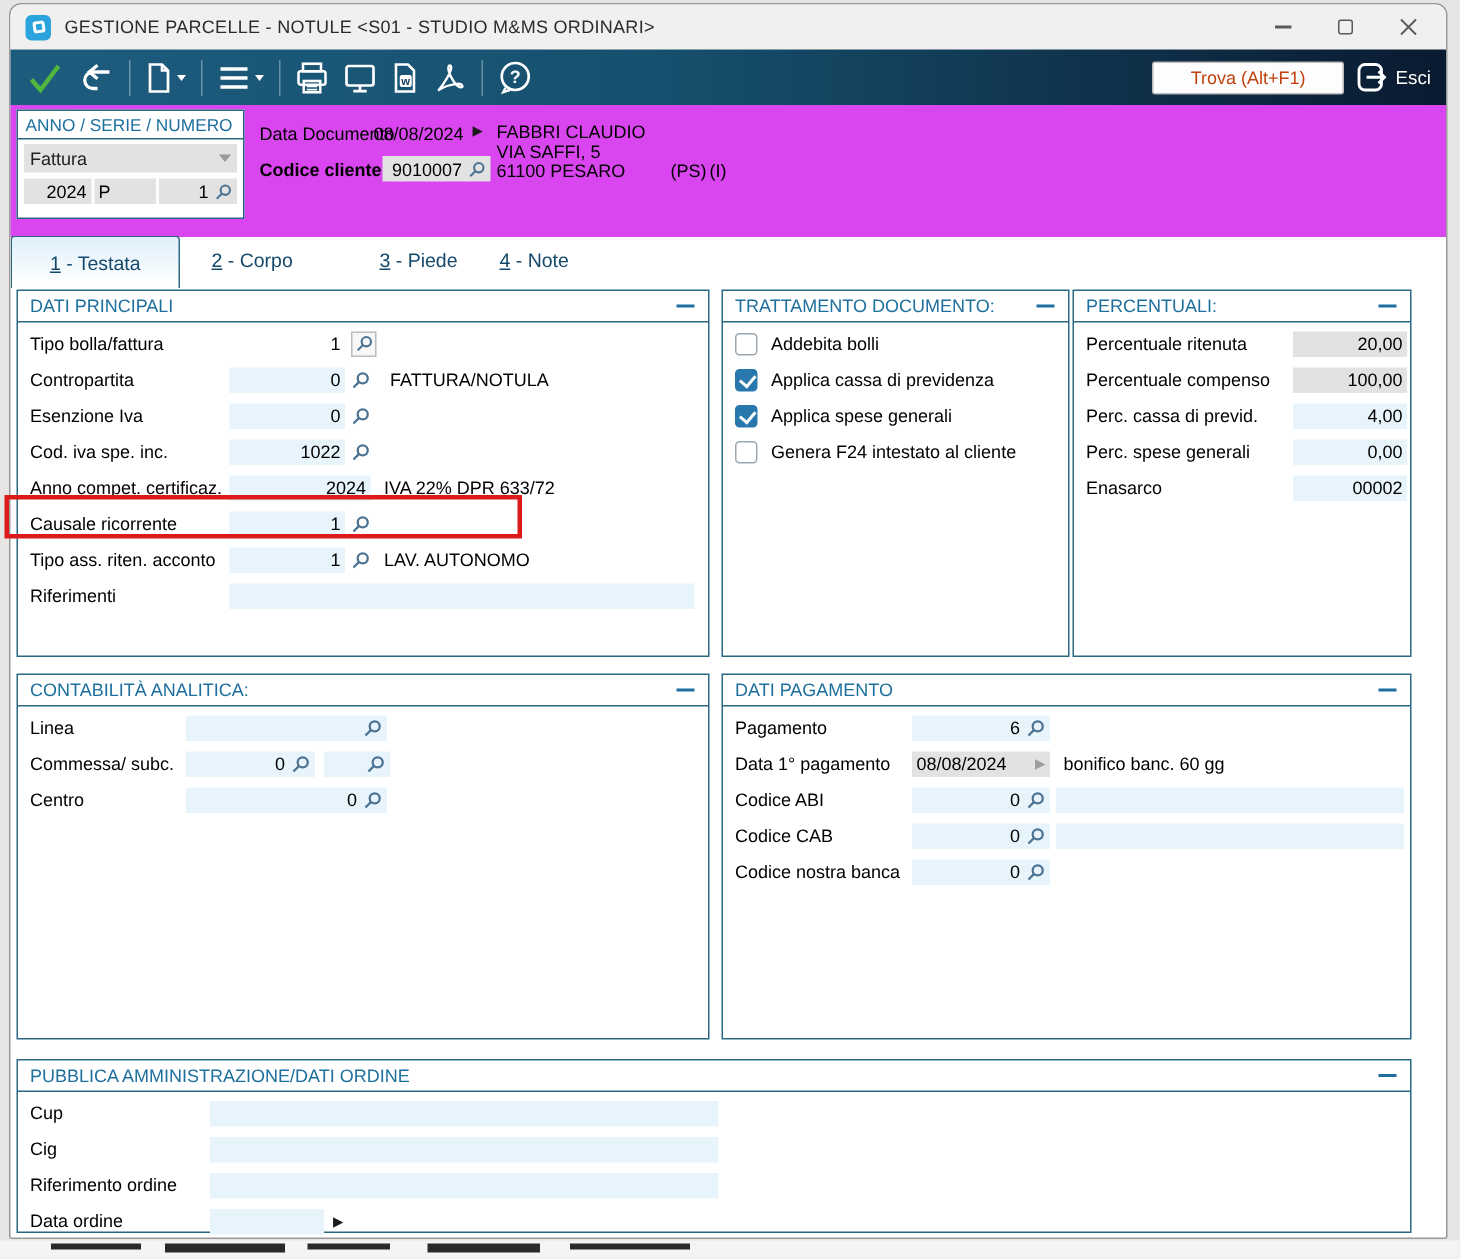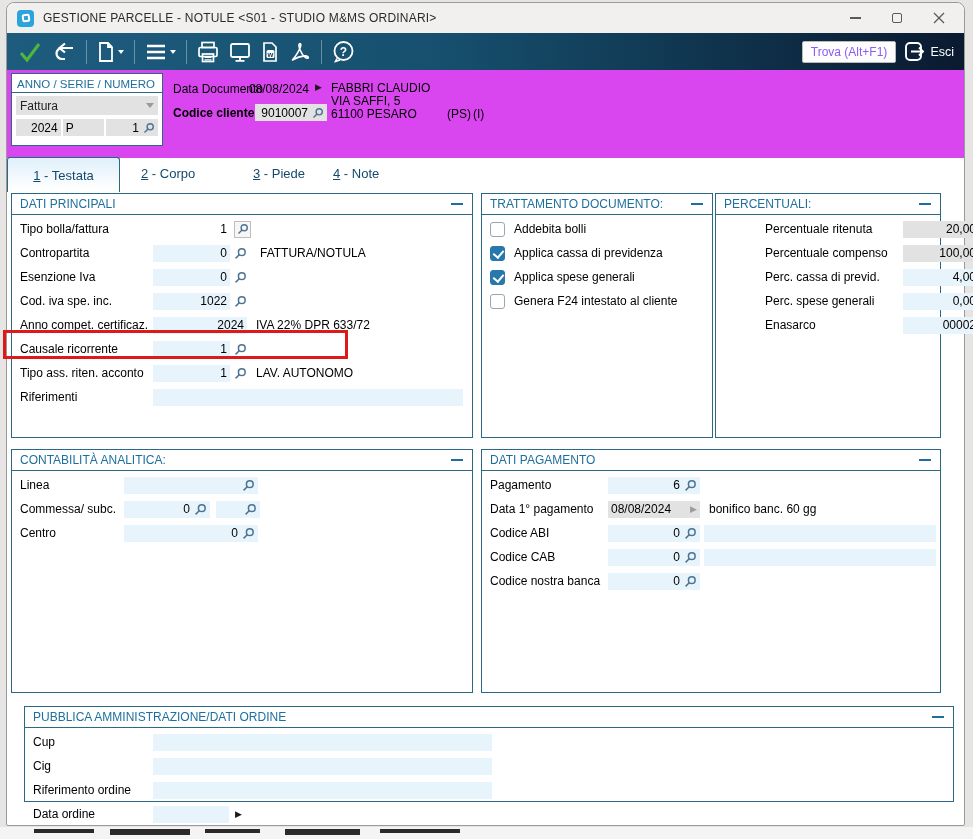--- a/index.html
+++ b/index.html
@@ -29,7 +29,7 @@
   .caret { width:0; height:0; border-left:3.5px solid transparent; border-right:3.5px solid transparent;
            border-top:4px solid #fff; margin-left:3px; }
   .findbtn { background:#fdfdfd; border:1px solid #b9b9b9; border-radius:2px; font-size:12px;
-             color:#8b5cf6; padding:3px 8px; margin-right:8px; cursor:pointer; }
+             color:#c2410c; padding:3px 25px; margin-right:8px; cursor:pointer; }
   .escilbl { color:#fff; font-size:12.5px; margin-left:5px; }
   .esci { display:flex; align-items:center; cursor:pointer; padding-right:4px; }
 

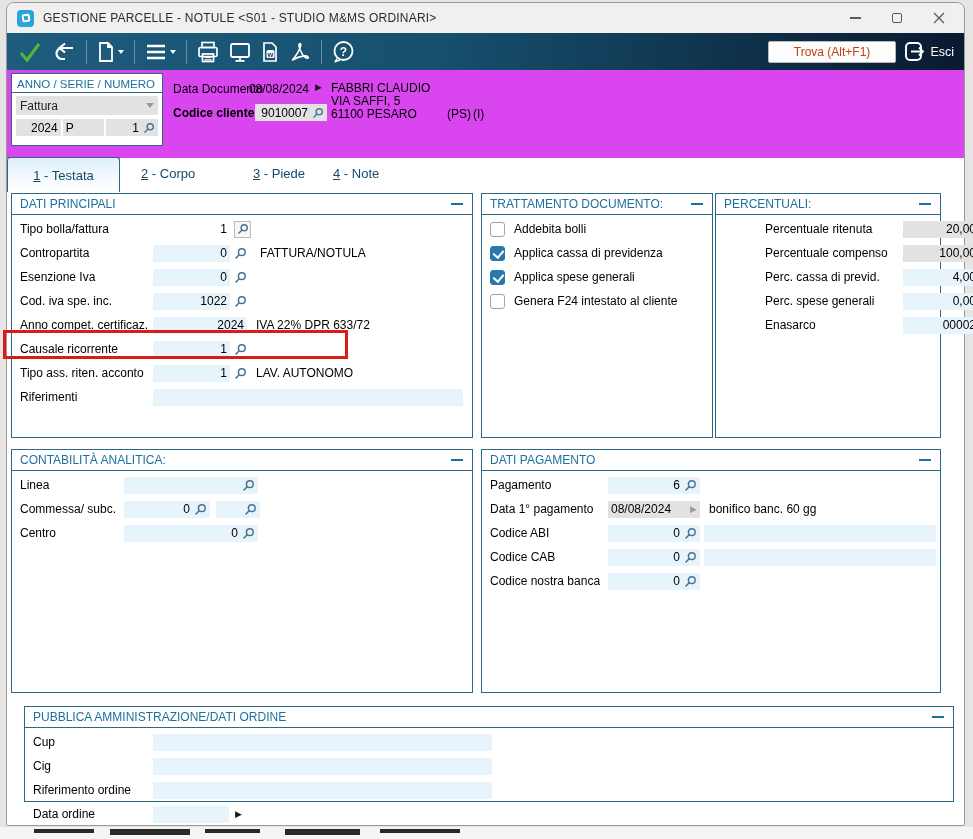--- a/index.html
+++ b/index.html
@@ -86,7 +86,7 @@
   .p2 .cb.checked::after { content:""; position:absolute; left:3.5px; top:1.5px; width:5px; height:8px;
             border:solid #fff; border-width:0 2px 2px 0; transform:rotate(40deg); }
 
-  .p3 .lbl { width:138px;margin-left:41px; }
+  .p3 .lbl { width:138px; }
   .p3 .fv { width:76px; margin-right:6px; flex:none; }
 
   .p4 .lbl { width:104px; }

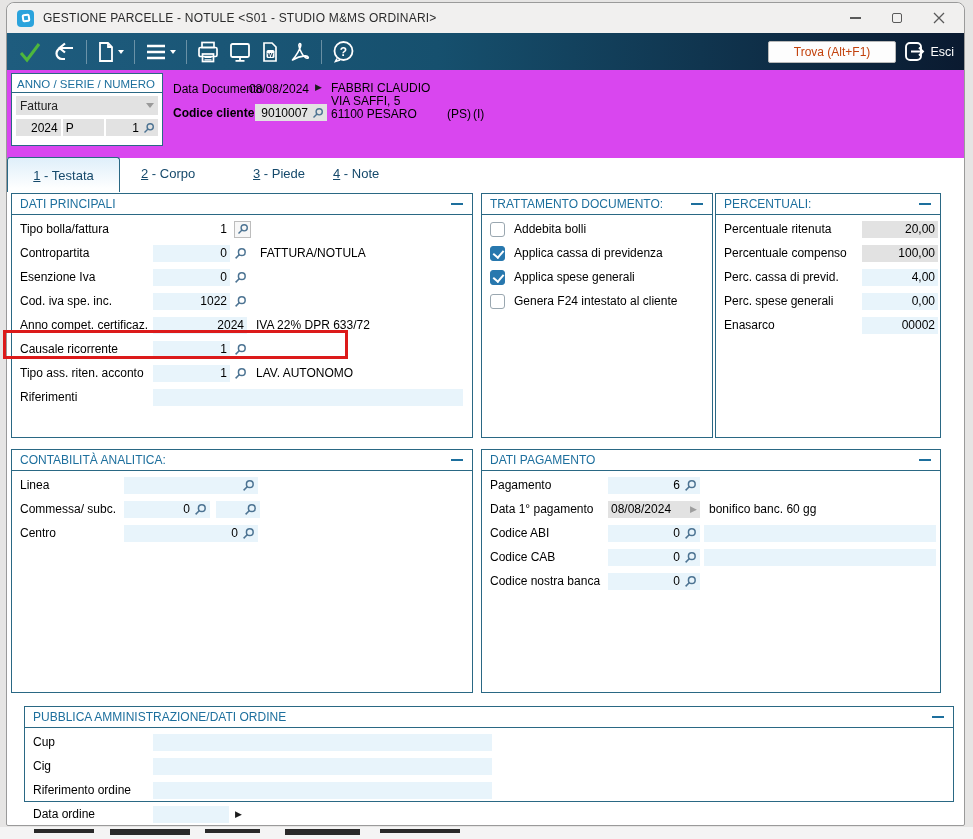--- a/index.html
+++ b/index.html
@@ -552,7 +552,7 @@
       </div>
     </div>
 
-    <div class="panel p6" style="left:17px; top:703px; width:930px; height:96px">
+    <div class="panel p6" style="left:4px; top:703px; width:930px; height:116px">
       <div class="phead">
           <span>PUBBLICA AMMINISTRAZIONE/DATI ORDINE</span>
           <span class="collapse"></span>

